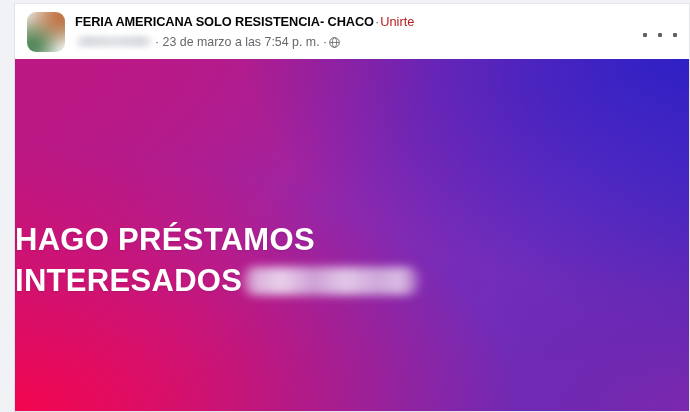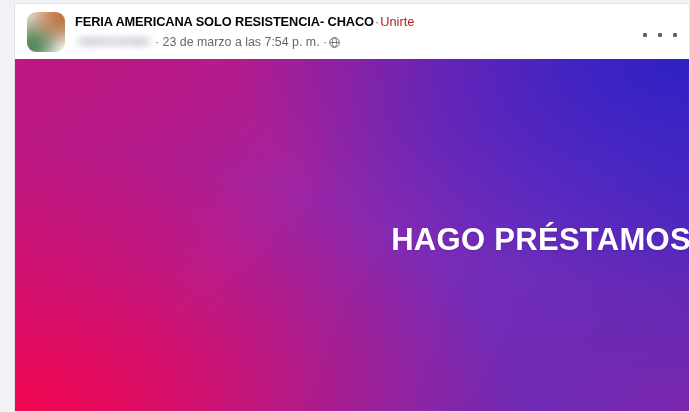--- a/index.html
+++ b/index.html
@@ -174,7 +174,7 @@
     left: 0;
     top: 160px;
     width: 676px;
-    text-align: right;
+    text-align: left;
     color: #ffffff;
     font-weight: bold;
     font-size: 31px;

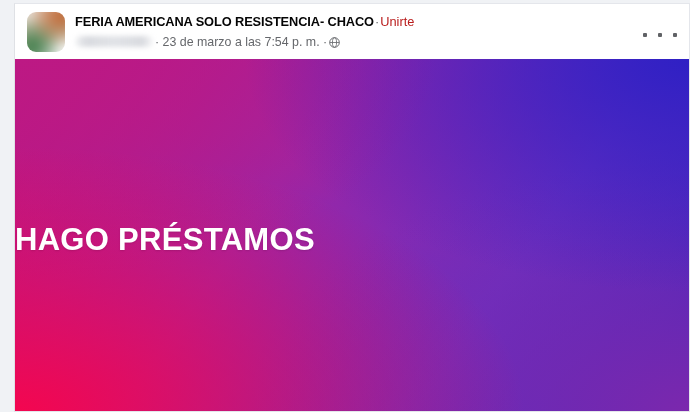--- a/index.html
+++ b/index.html
@@ -251,6 +251,7 @@
 
       <div class="image-text">
         <div class="text-line-1">HAGO PRÉSTAMOS</div>
+        <div class="text-line-2"><span>INTERESADOS</span><span class="redacted-phone"></span></div>
       </div>
     </div>
 

